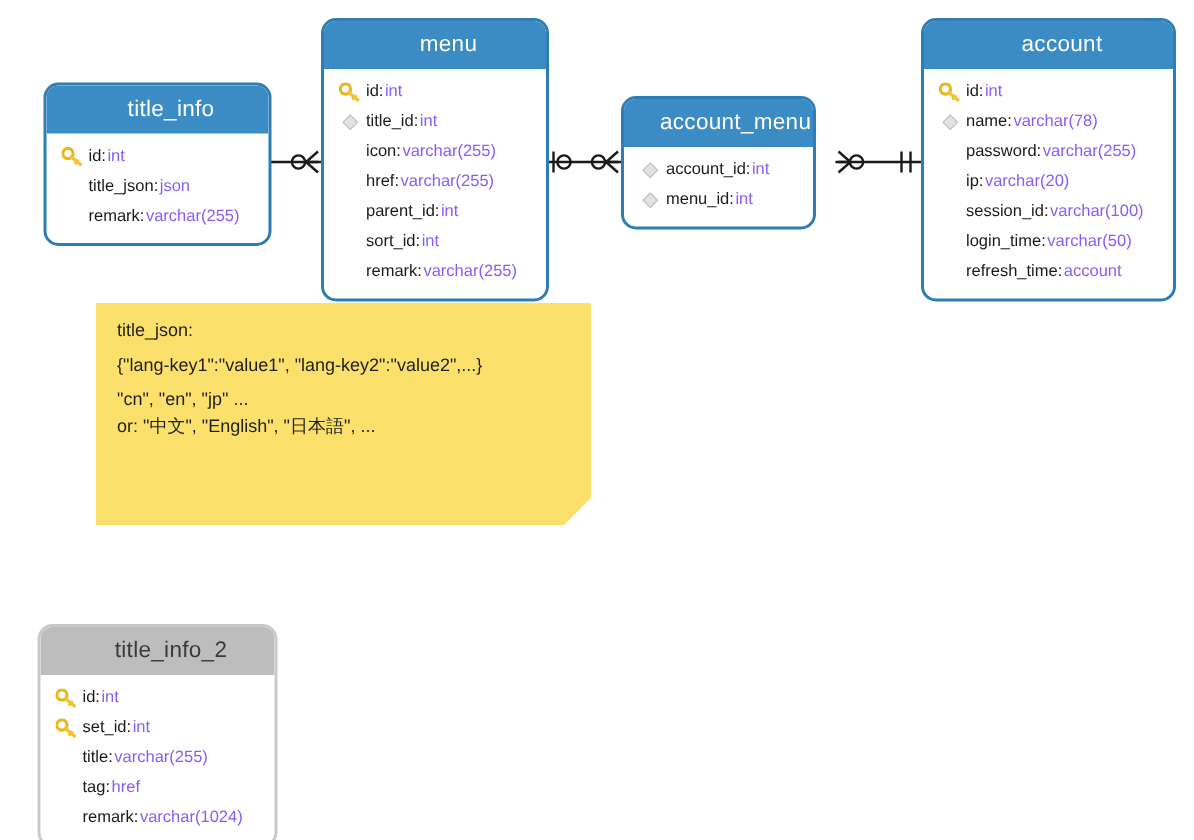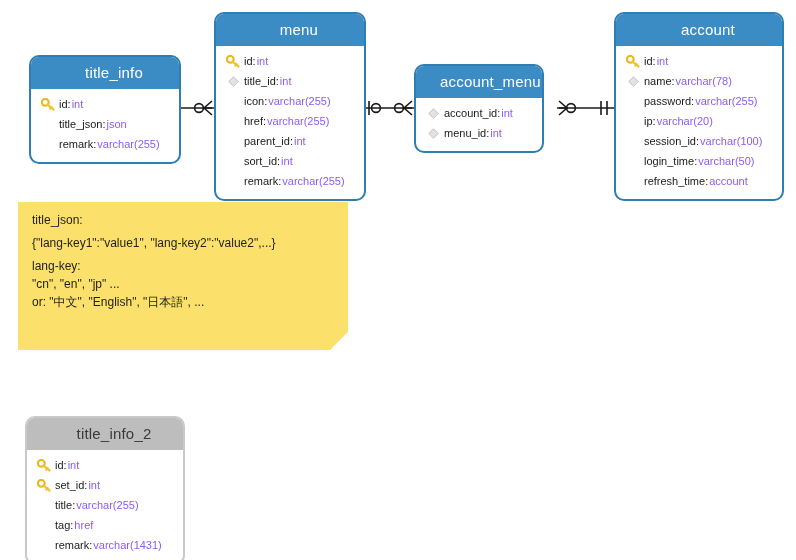--- a/index.html
+++ b/index.html
@@ -80,6 +80,7 @@
     font-size: 12px;
     color: #1f1f1f;
     line-height: 1;
+    margin-left: 46px;
   }
   .note-line { margin-bottom: 11px; white-space: nowrap; }
   .note-line.tight { margin-bottom: 6px; }

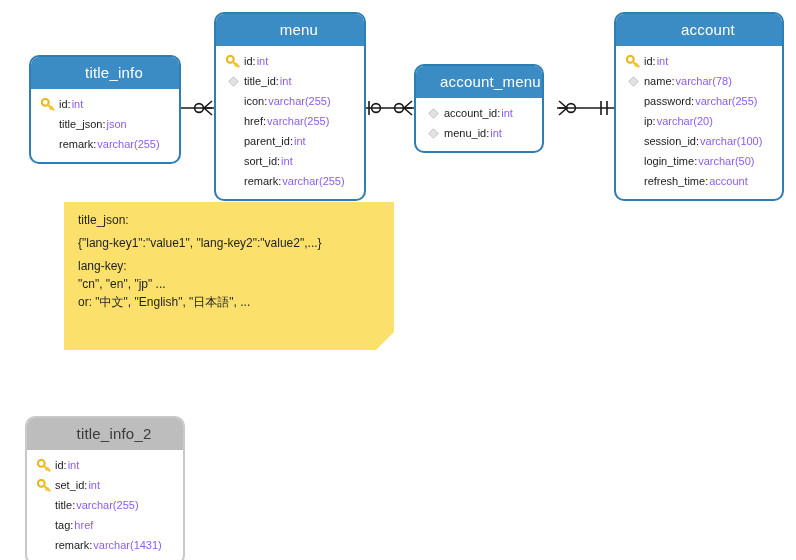--- a/index.html
+++ b/index.html
@@ -352,7 +352,6 @@
   <div class="note" style="left:18px; top:202px; width:330px; height:148px;">
     <div class="note-line">title_json:</div>
     <div class="note-line">{"lang-key1":"value1", "lang-key2":"value2",...}</div>
-    <div class="note-line tight">lang-key:</div>
     <div class="note-line tight">"cn", "en", "jp" ...</div>
     <div class="note-line">or: "中文", "English", "日本語", ...</div>
     <div class="note-fold"></div>

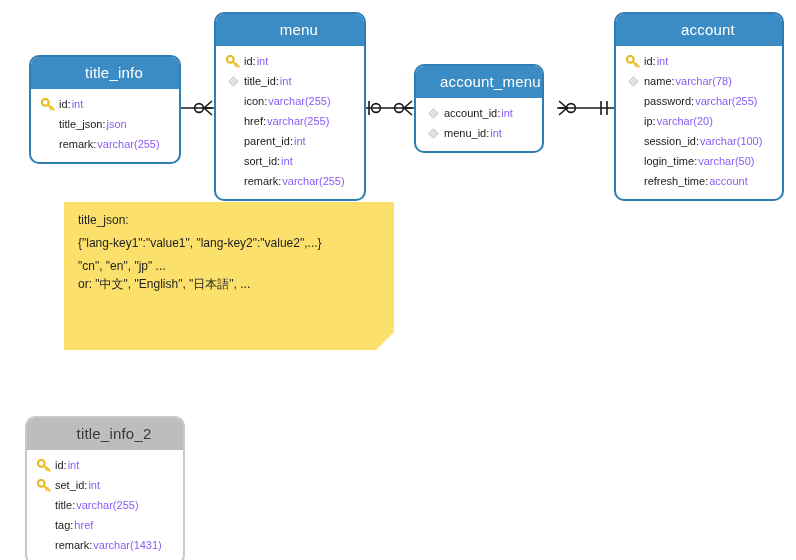--- a/index.html
+++ b/index.html
@@ -344,7 +344,7 @@
         <span class="glyph"></span>
         <span class="attr-name">remark</span>
         <span class="colon">:</span>
-        <span class="attr-type">varchar(1431)</span>
+        <span class="attr-type">varchar(1024)</span>
       </div>
     </div>
   </div>

